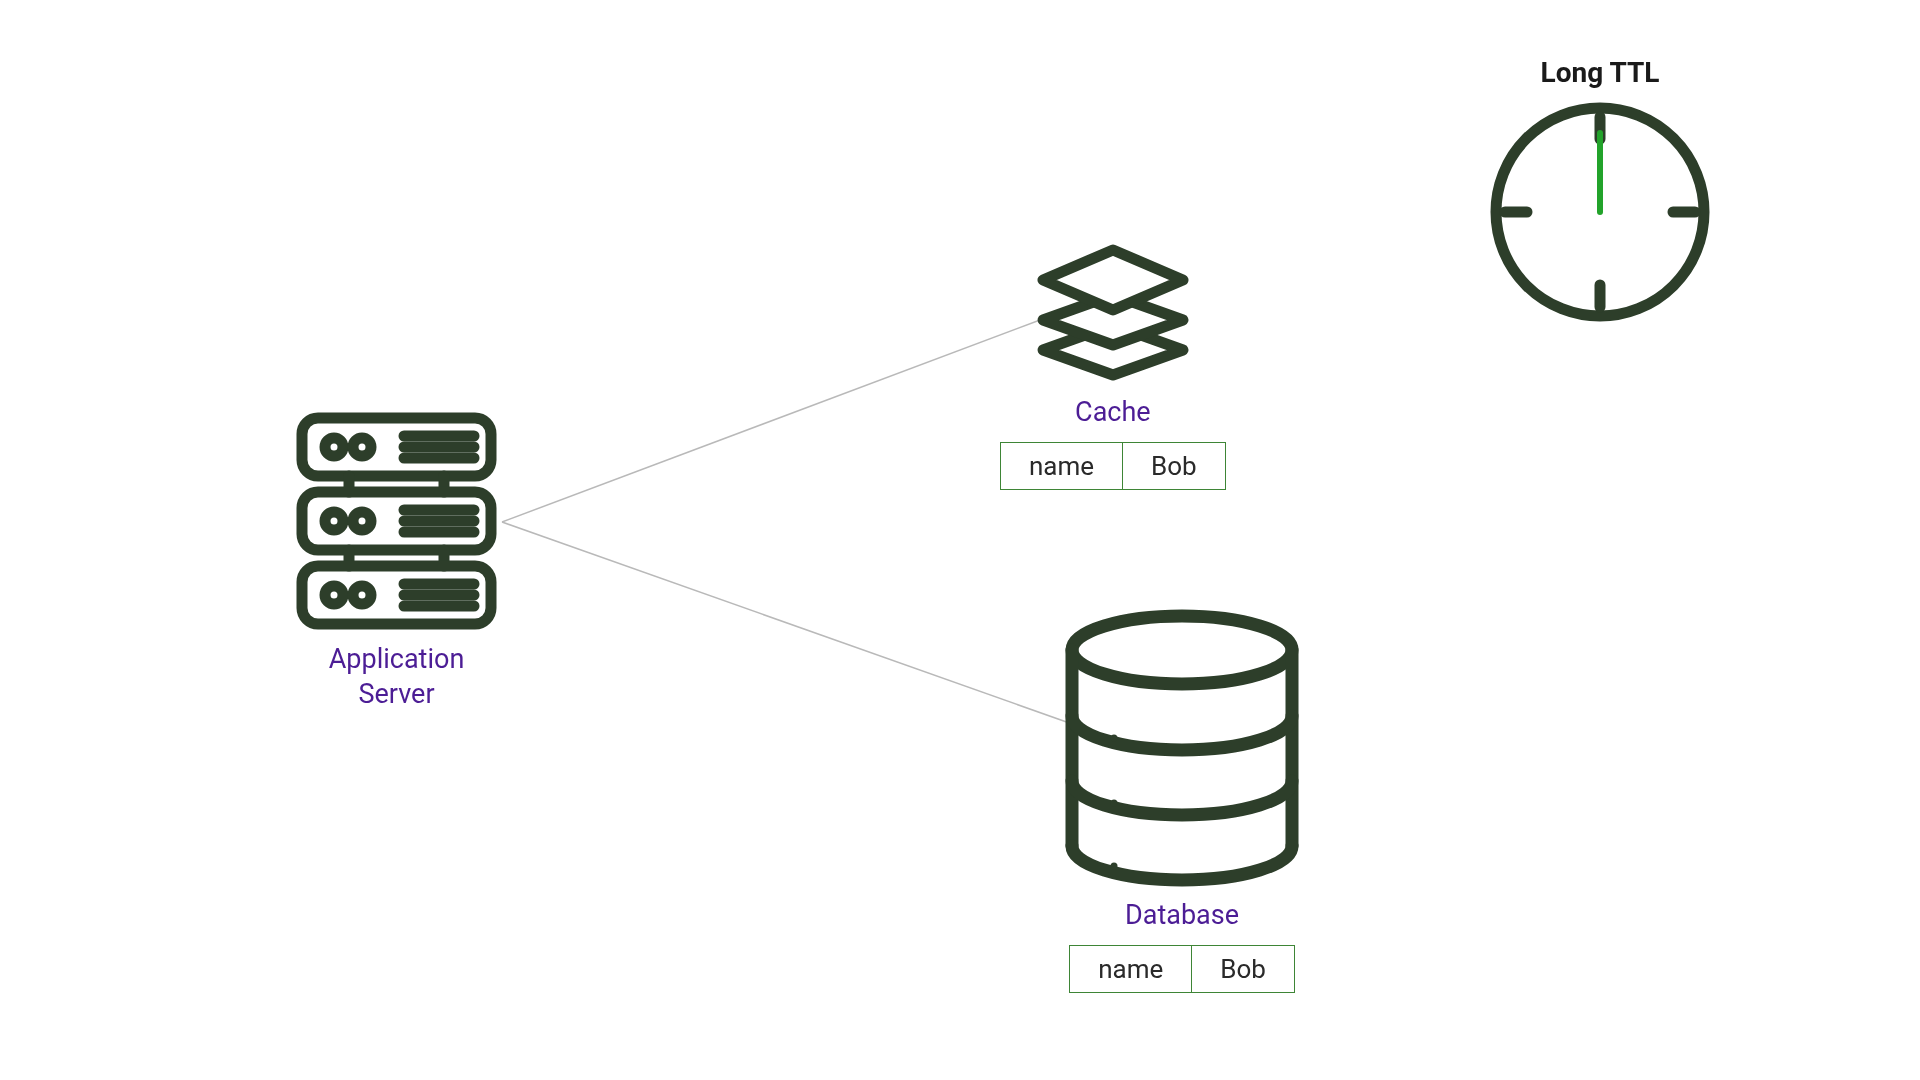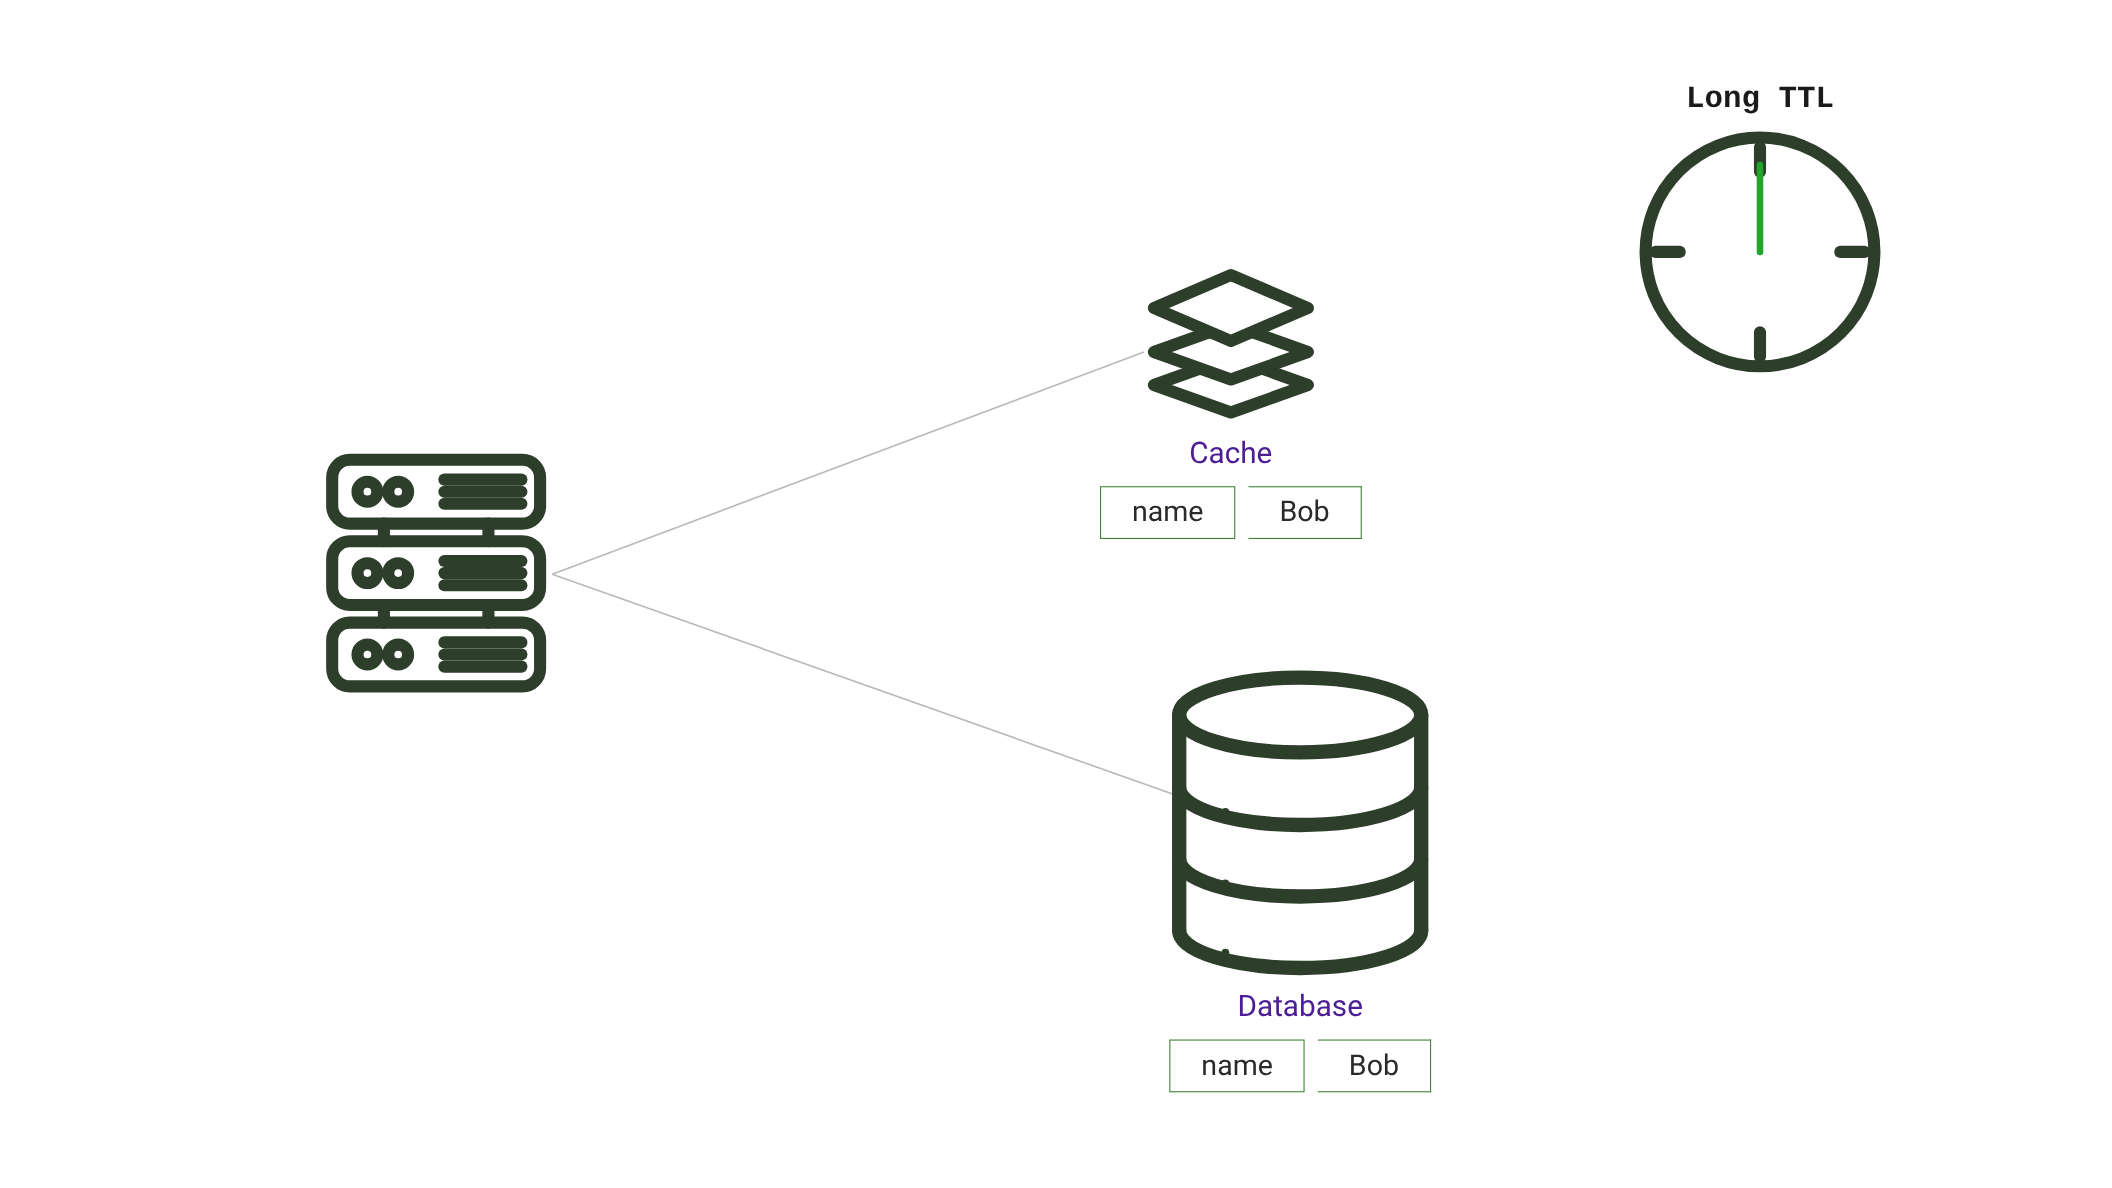--- a/index.html
+++ b/index.html
@@ -167,7 +167,7 @@
     </div>
   </div>
 
-  <div class="ttl-group" style="left:1485px; top:75px;font-family:Liberation Mono, monospace;">
+  <div class="ttl-group" style="left:1485px; top:56px;">
     <div class="ttl-label">Long TTL</div>
     <div class="icon-box">
       <svg width="230" height="230" viewBox="0 0 230 230">

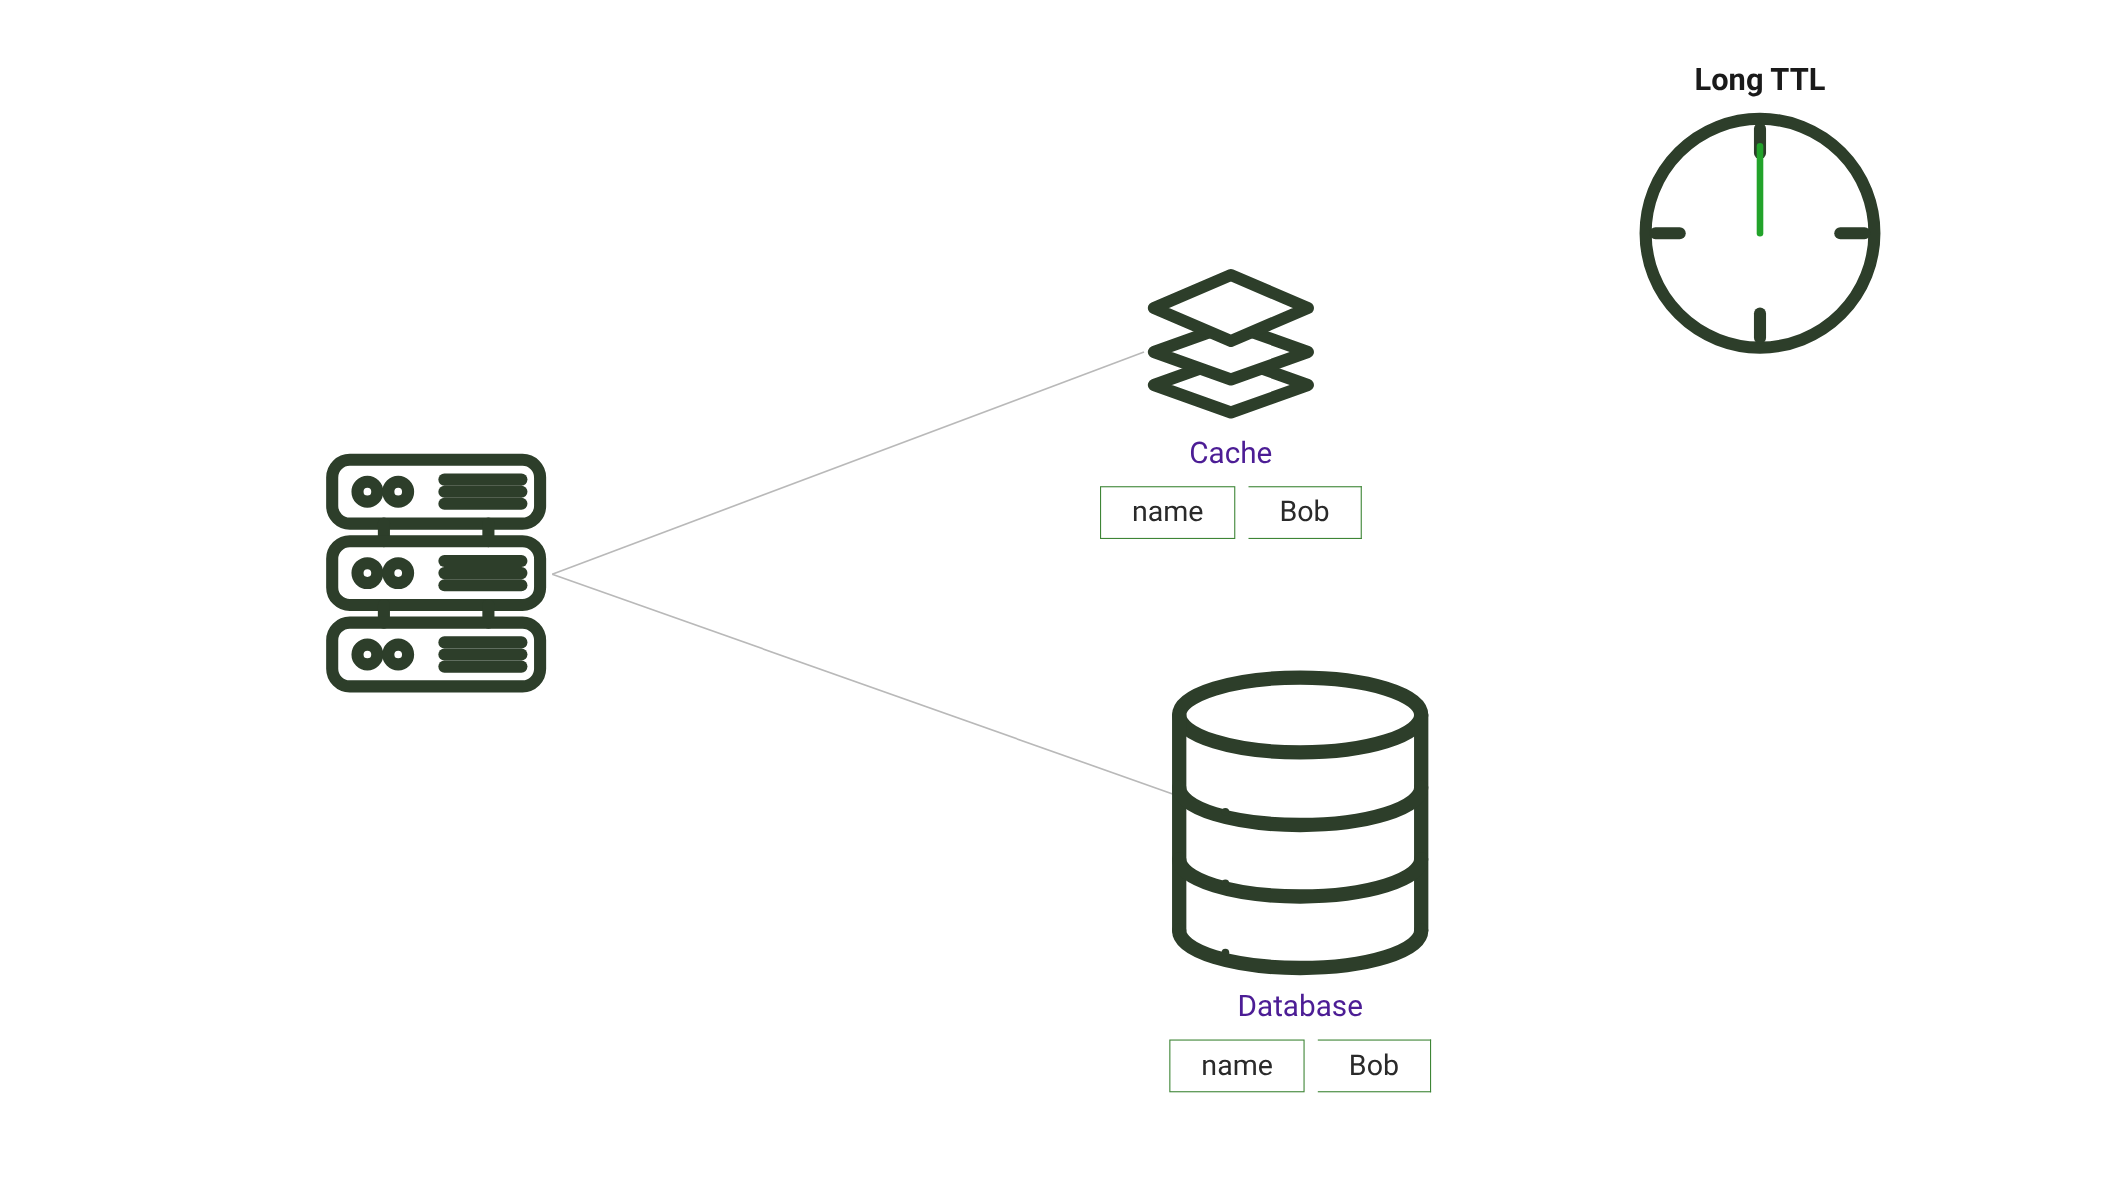--- a/index.html
+++ b/index.html
@@ -40,7 +40,6 @@
     .kv-table {
       display: flex;
       margin-top: 12px;
-      gap: 12px;
     }
     .kv-cell {
       border: 1.5px solid #3e8536;

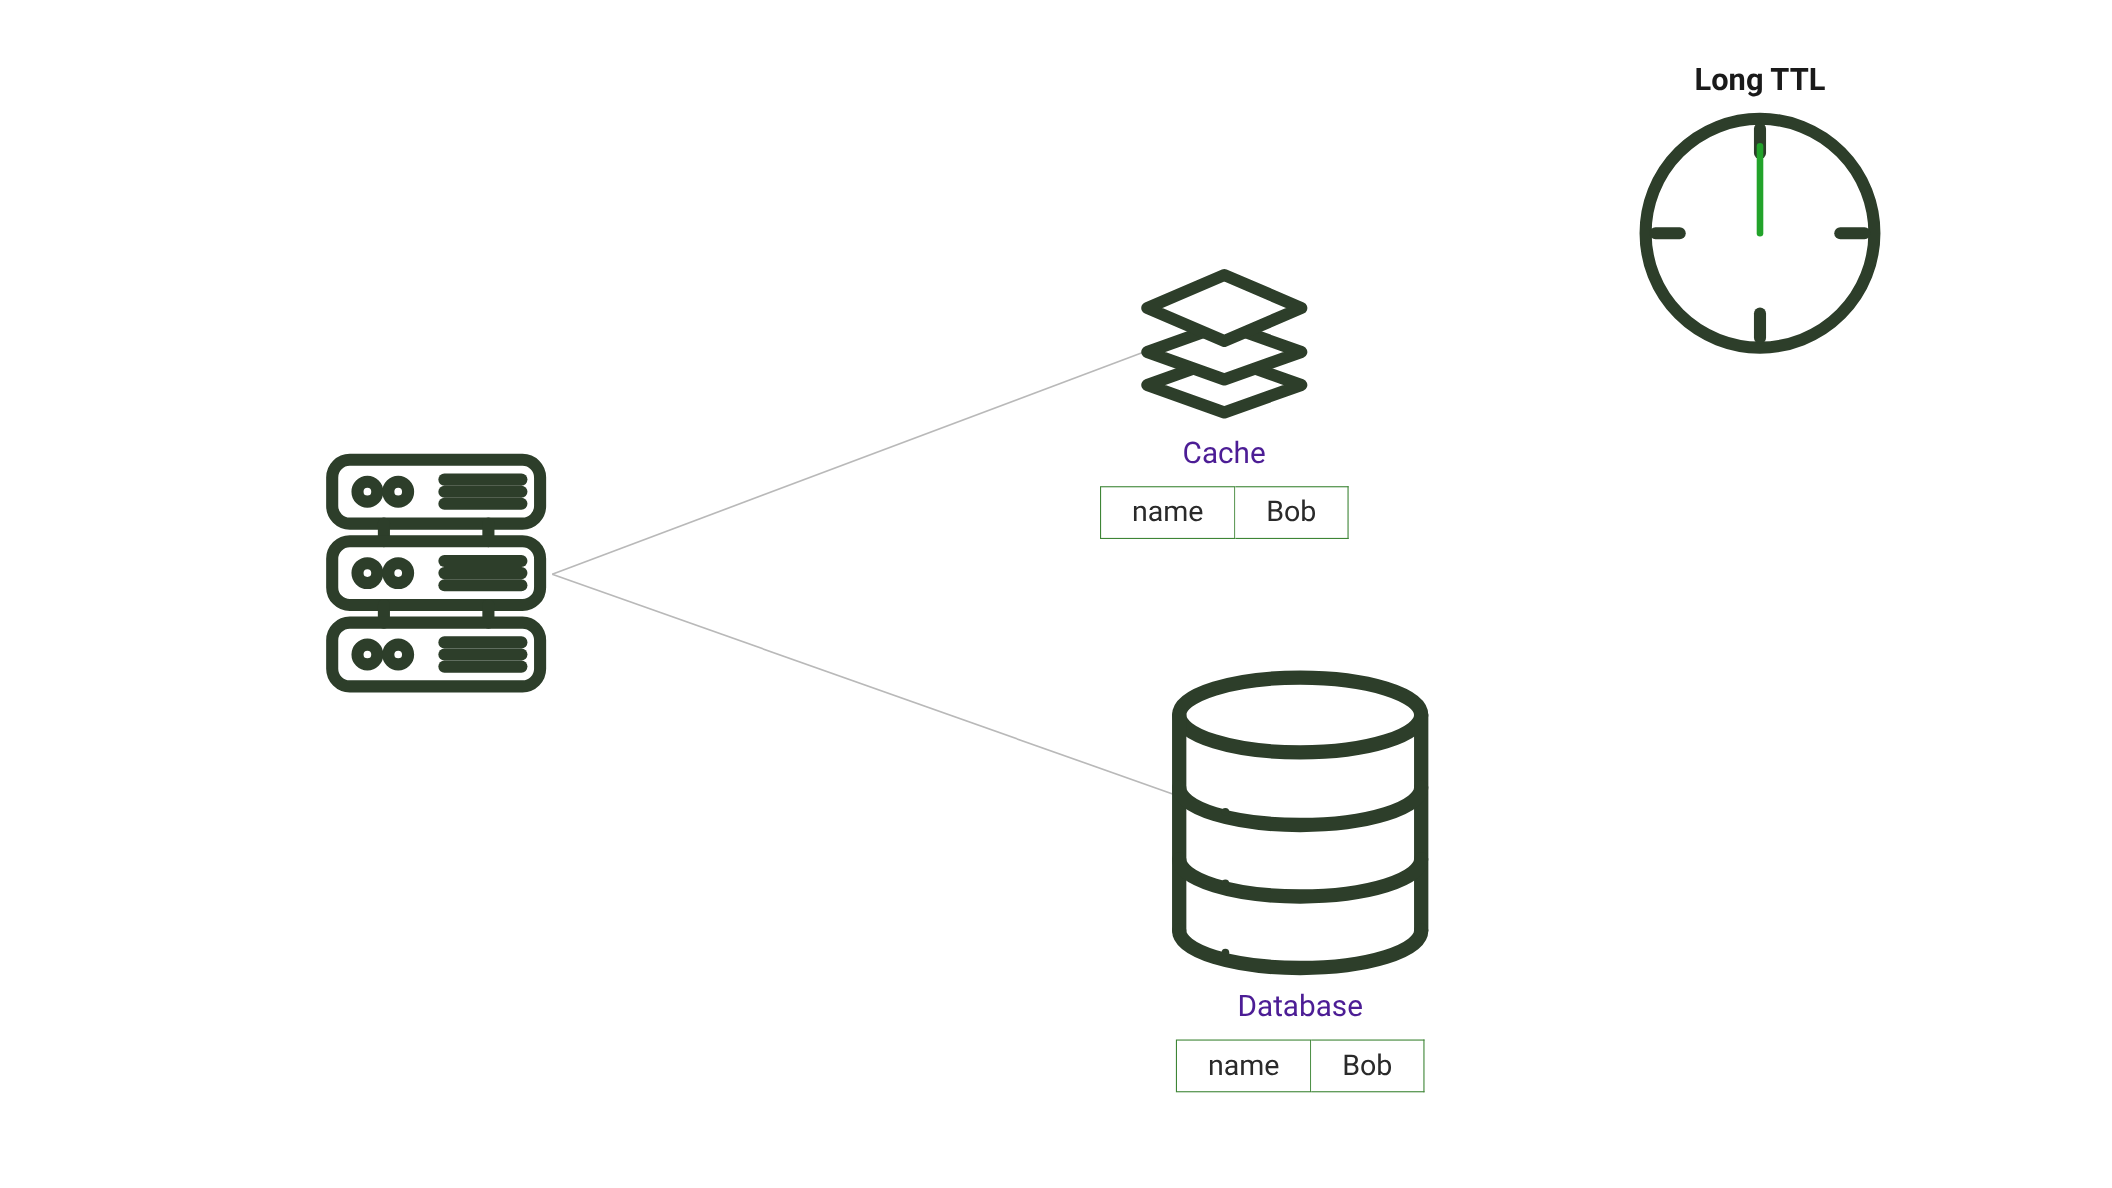--- a/index.html
+++ b/index.html
@@ -116,6 +116,10 @@
         </g>
       </svg>
     </div>
+    <div class="label">
+      <span>Application</span><br>
+      <span>Server</span>
+    </div>
   </div>
 
   <div class="node" style="left:1000px; top:245px;">

